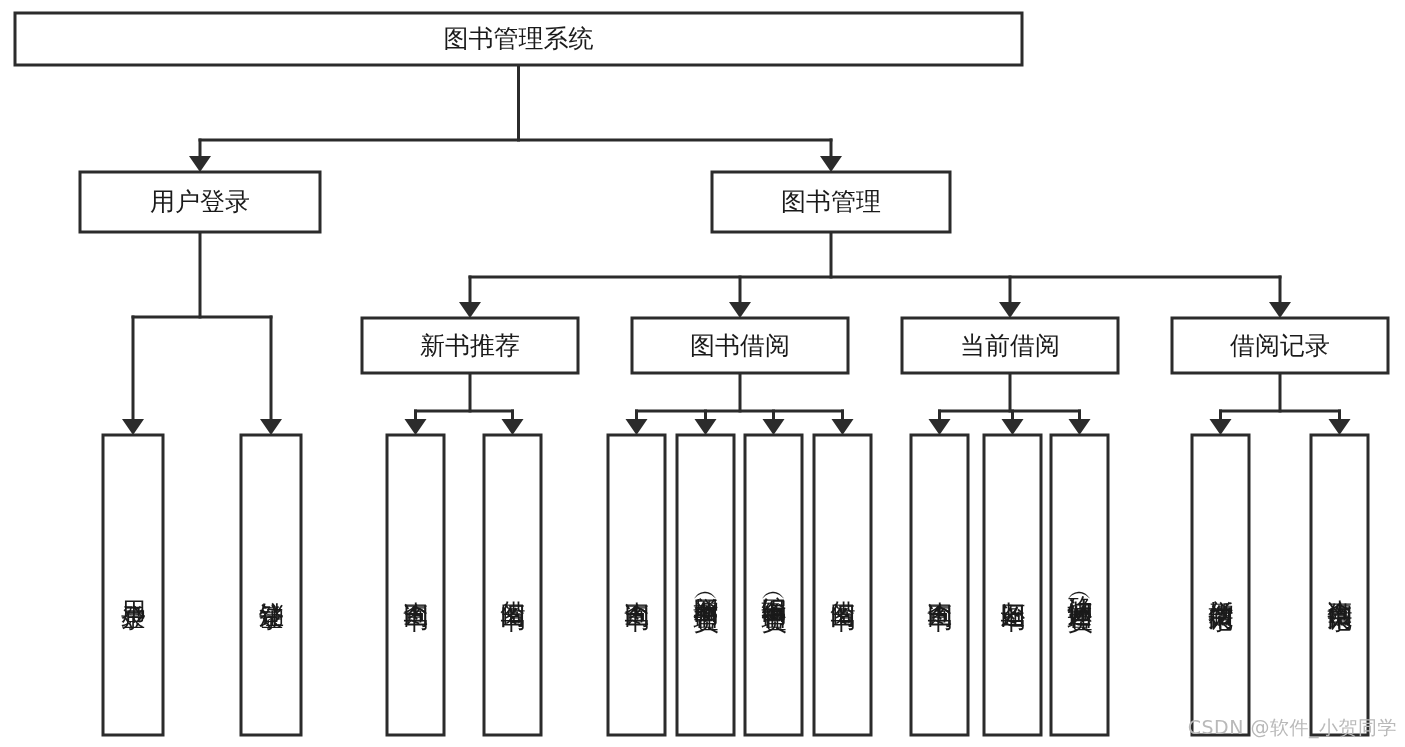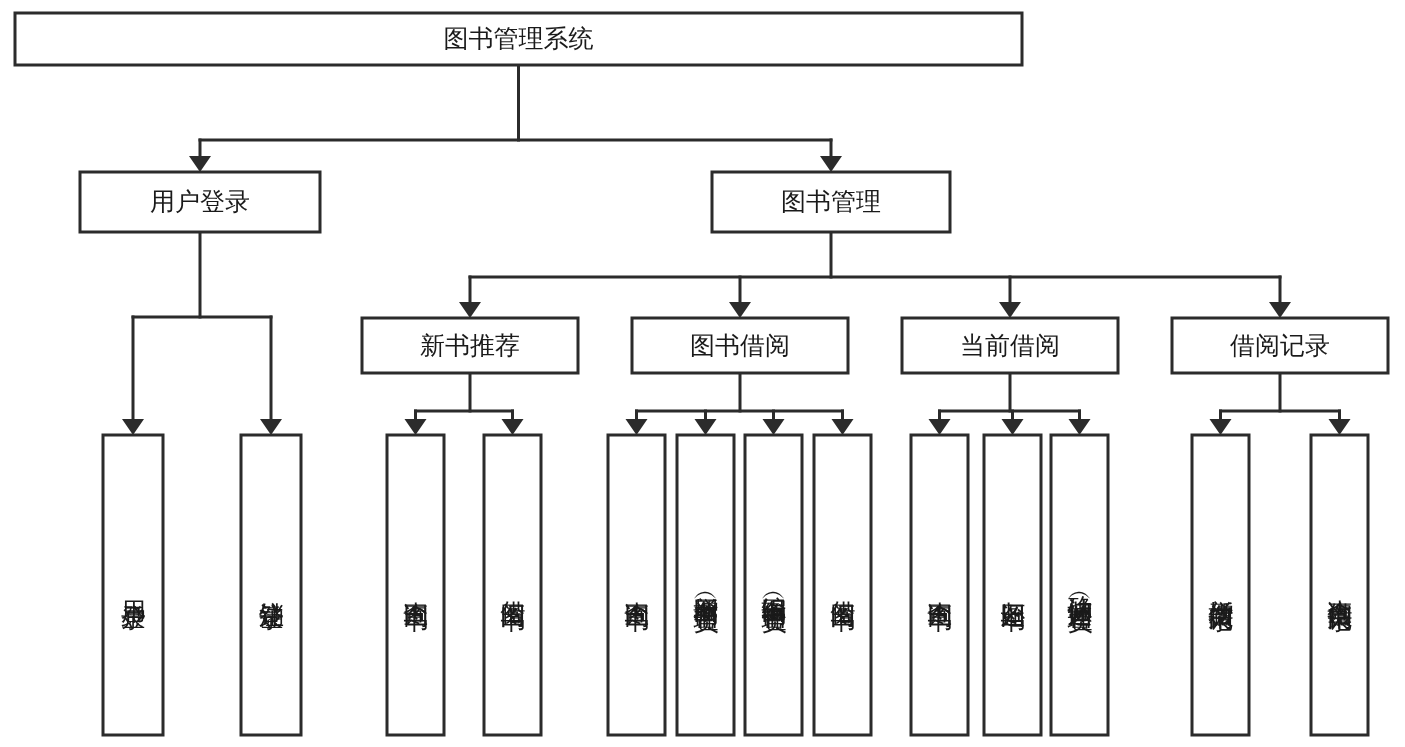--- a/index.html
+++ b/index.html
@@ -221,6 +221,7 @@
       <div class="node-label-v" style="left: 1192px; top: 435px; width: 57px; height: 300px;">新增借阅记录</div>
       <div class="node-label-v" style="left: 1311px; top: 435px; width: 57px; height: 300px;">查询借阅记录</div>
     </div>
+  <div id="watermark">CSDN @软件_小贺同学</div>
 </div>
 
 </body></html>

